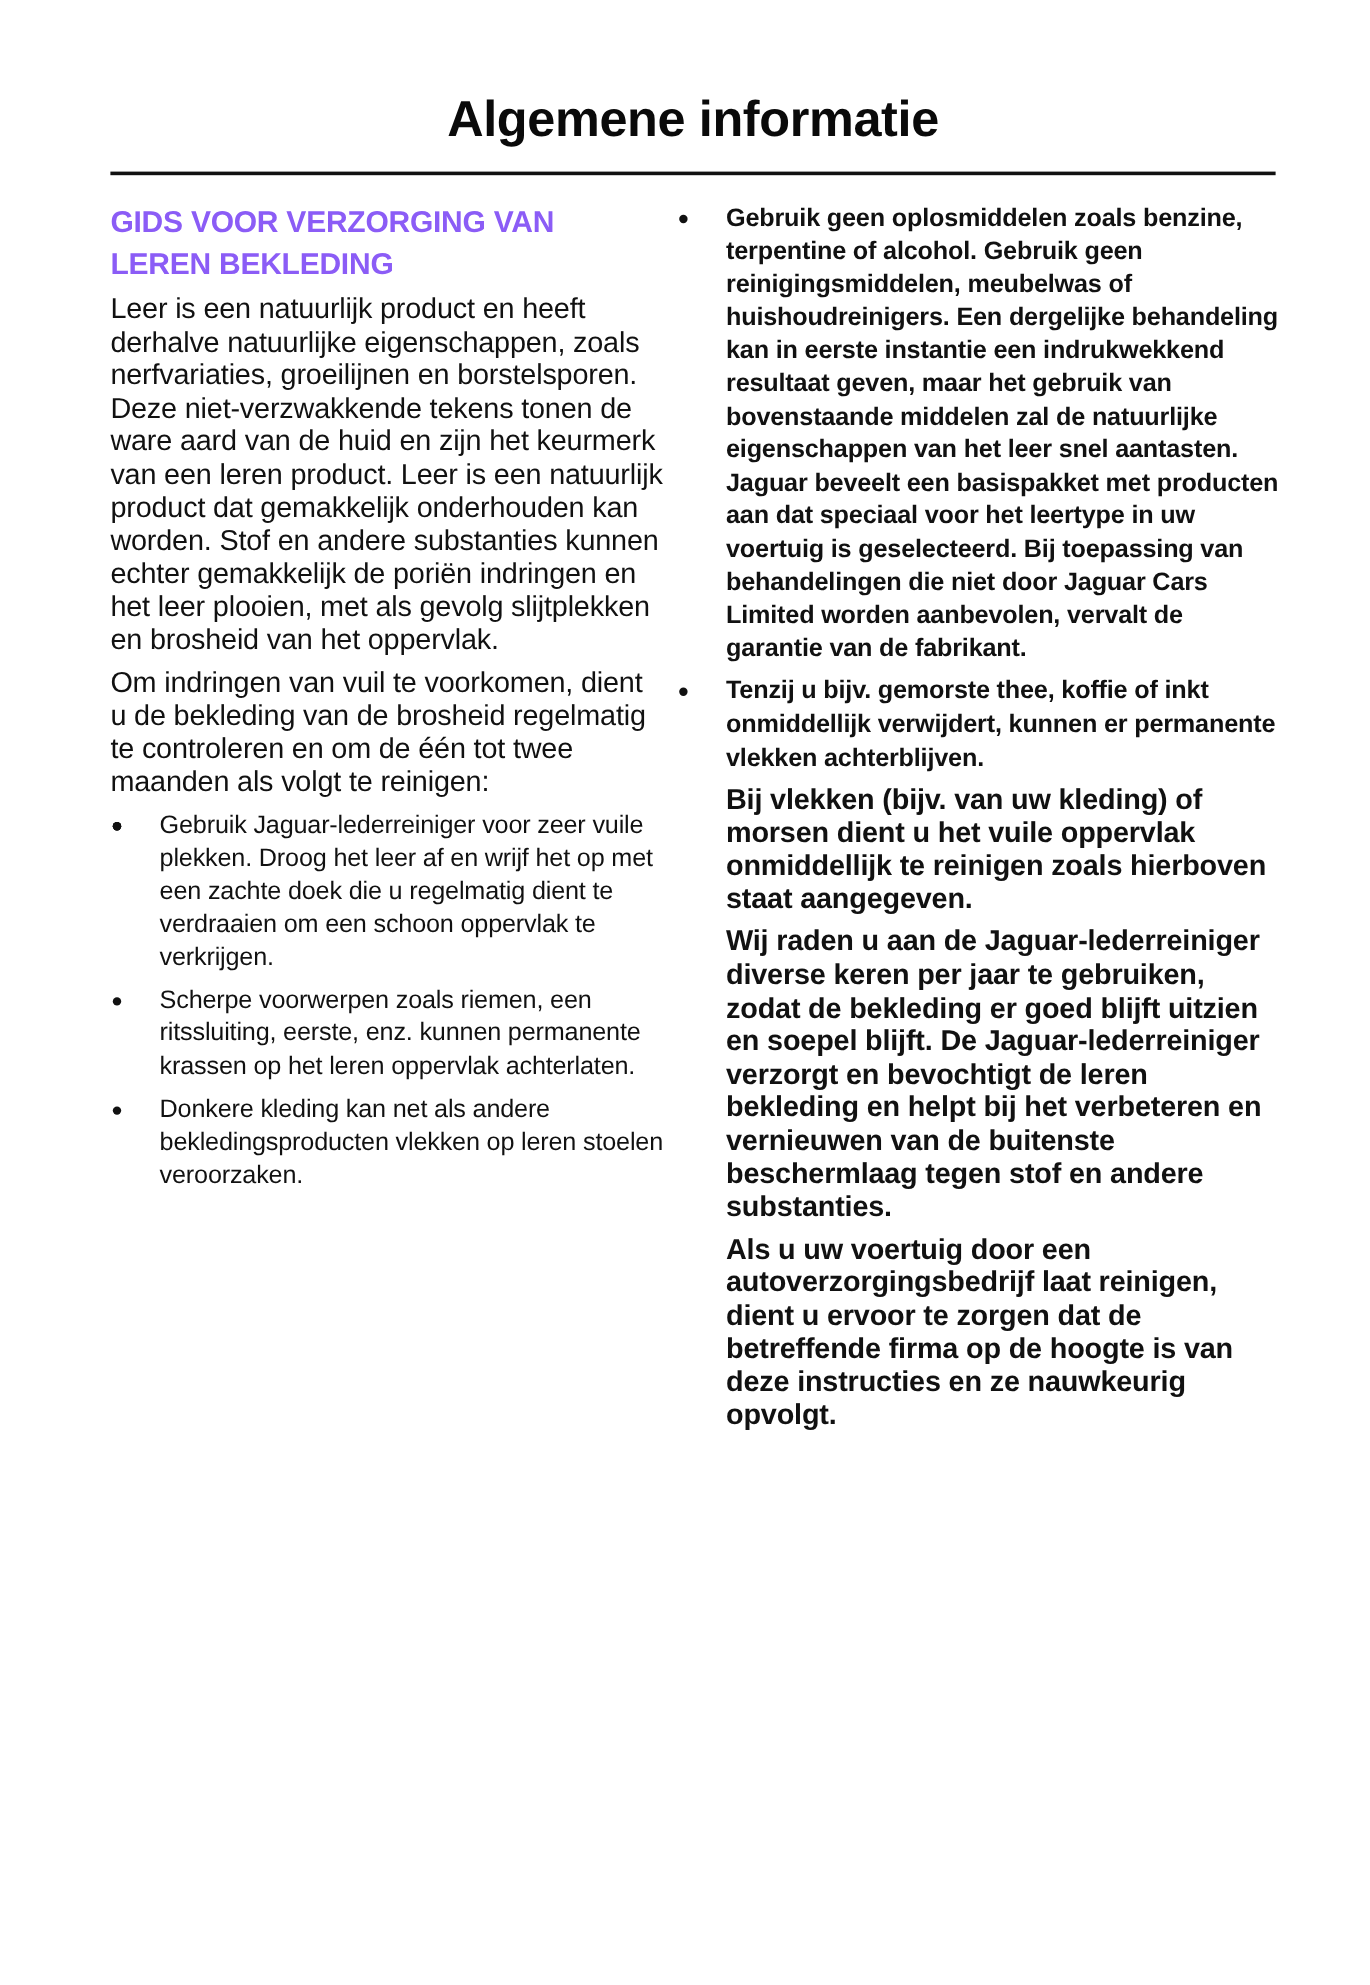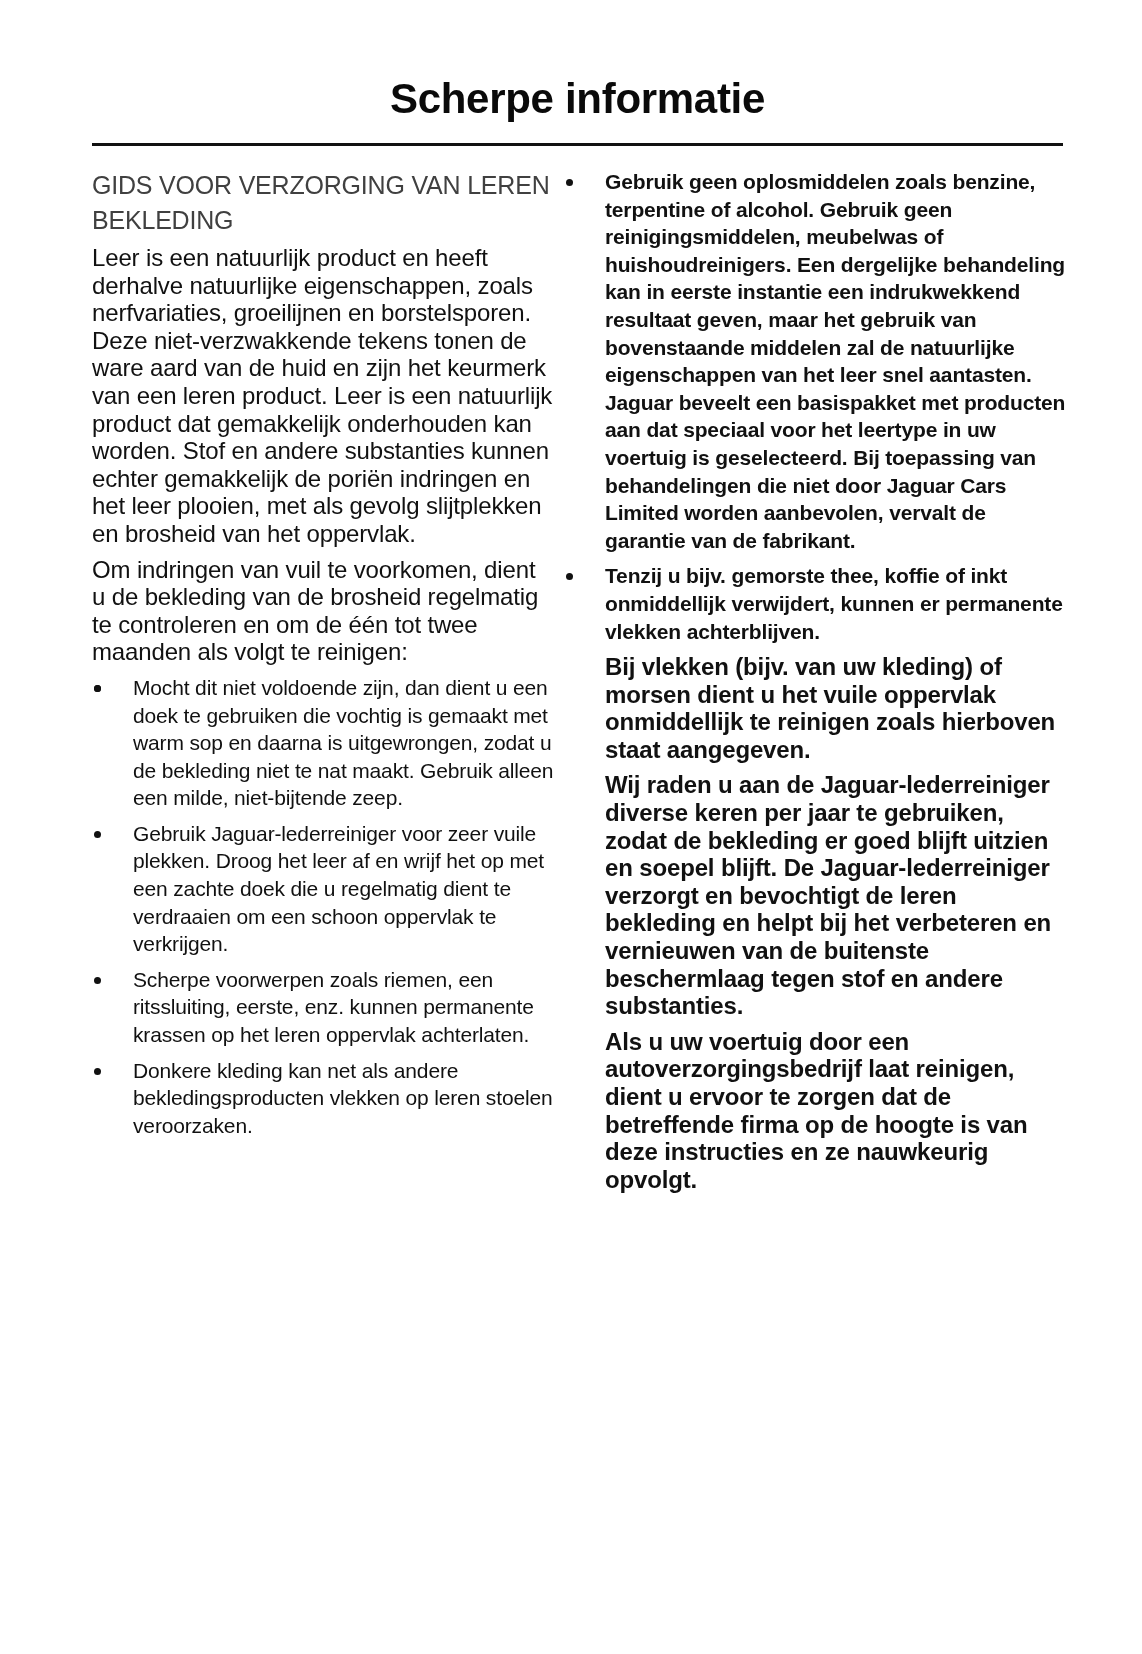--- a/index.html
+++ b/index.html
@@ -94,7 +94,7 @@
 </head>
 <body>
 
-<h1 class="page-title">Scherpe informatie</h1>
+<h1 class="page-title">Algemene informatie</h1>
 <div class="title-rule"></div>
 
 <div class="column col-left">

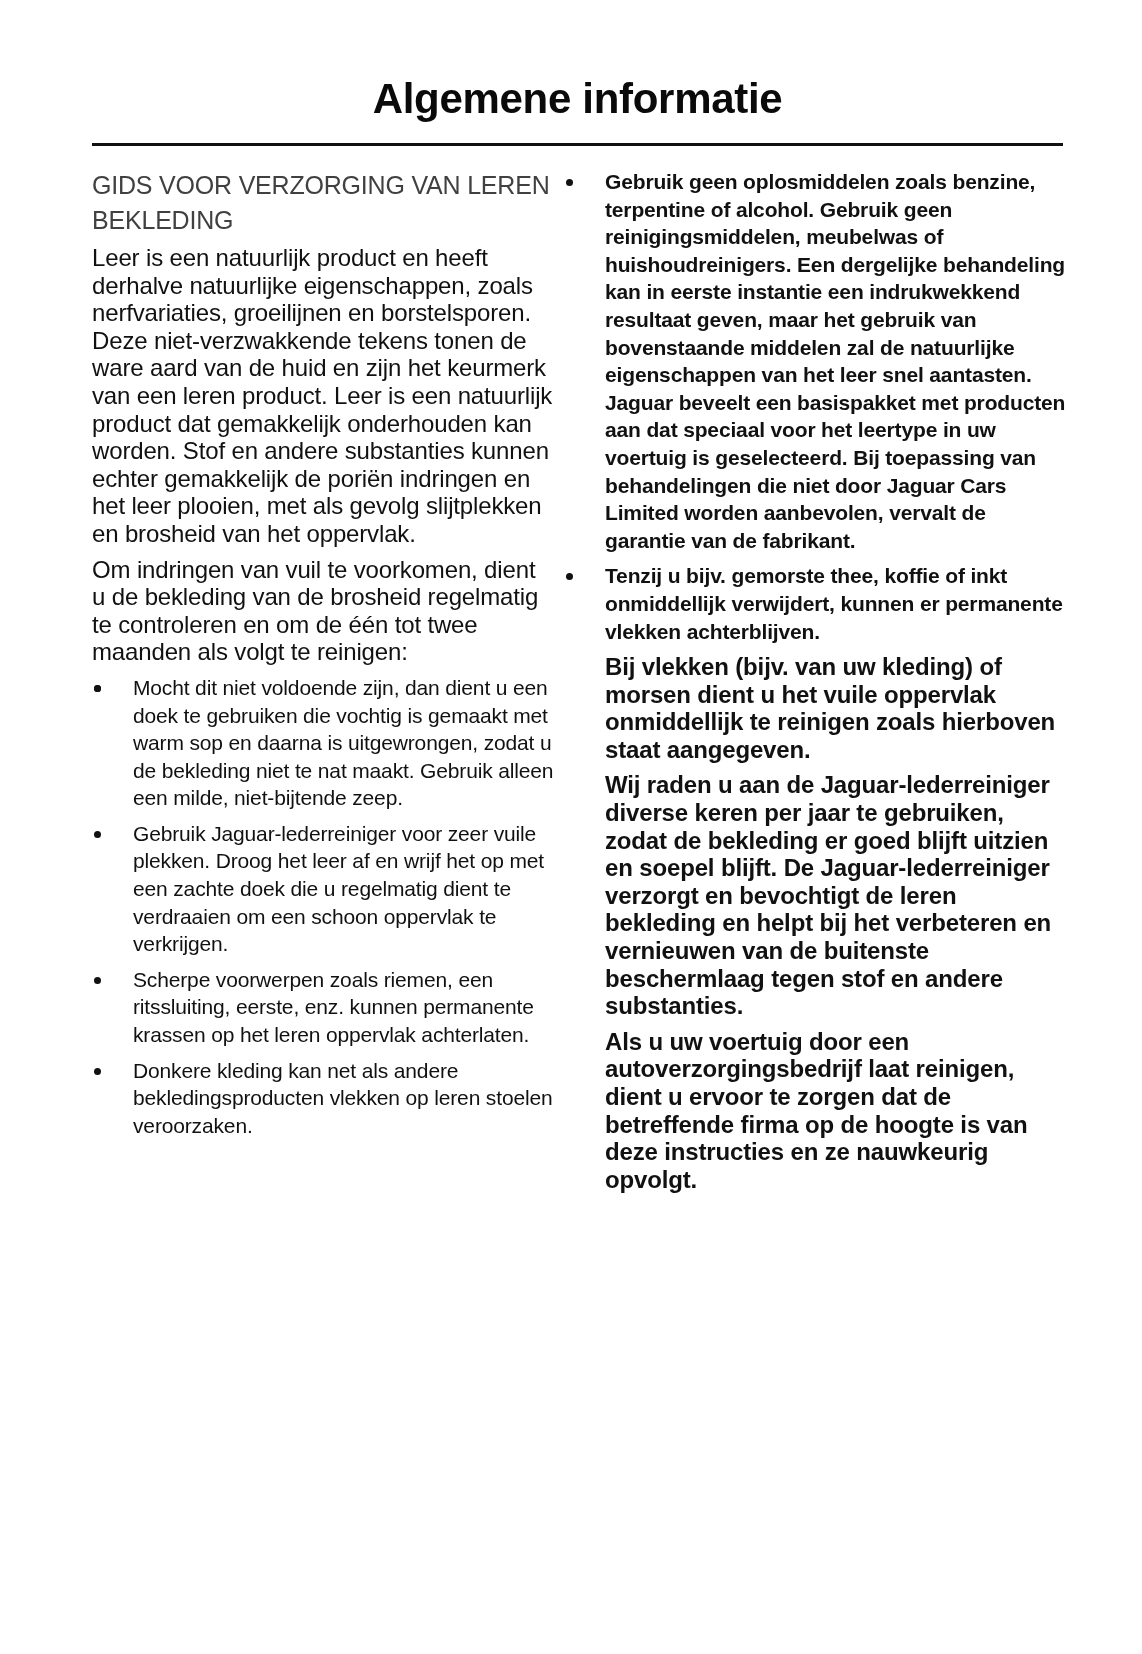--- a/index.html
+++ b/index.html
@@ -46,9 +46,9 @@
     .section-heading {
       margin: 0 4px 6px 0;
       font-size: 25px;
-      font-weight: normal;
+      font-weight: bold;
       line-height: 35px;
-      color: #404040;
+      color: #8b5cf6;
       letter-spacing: -0.2px;
     }
     p.body {

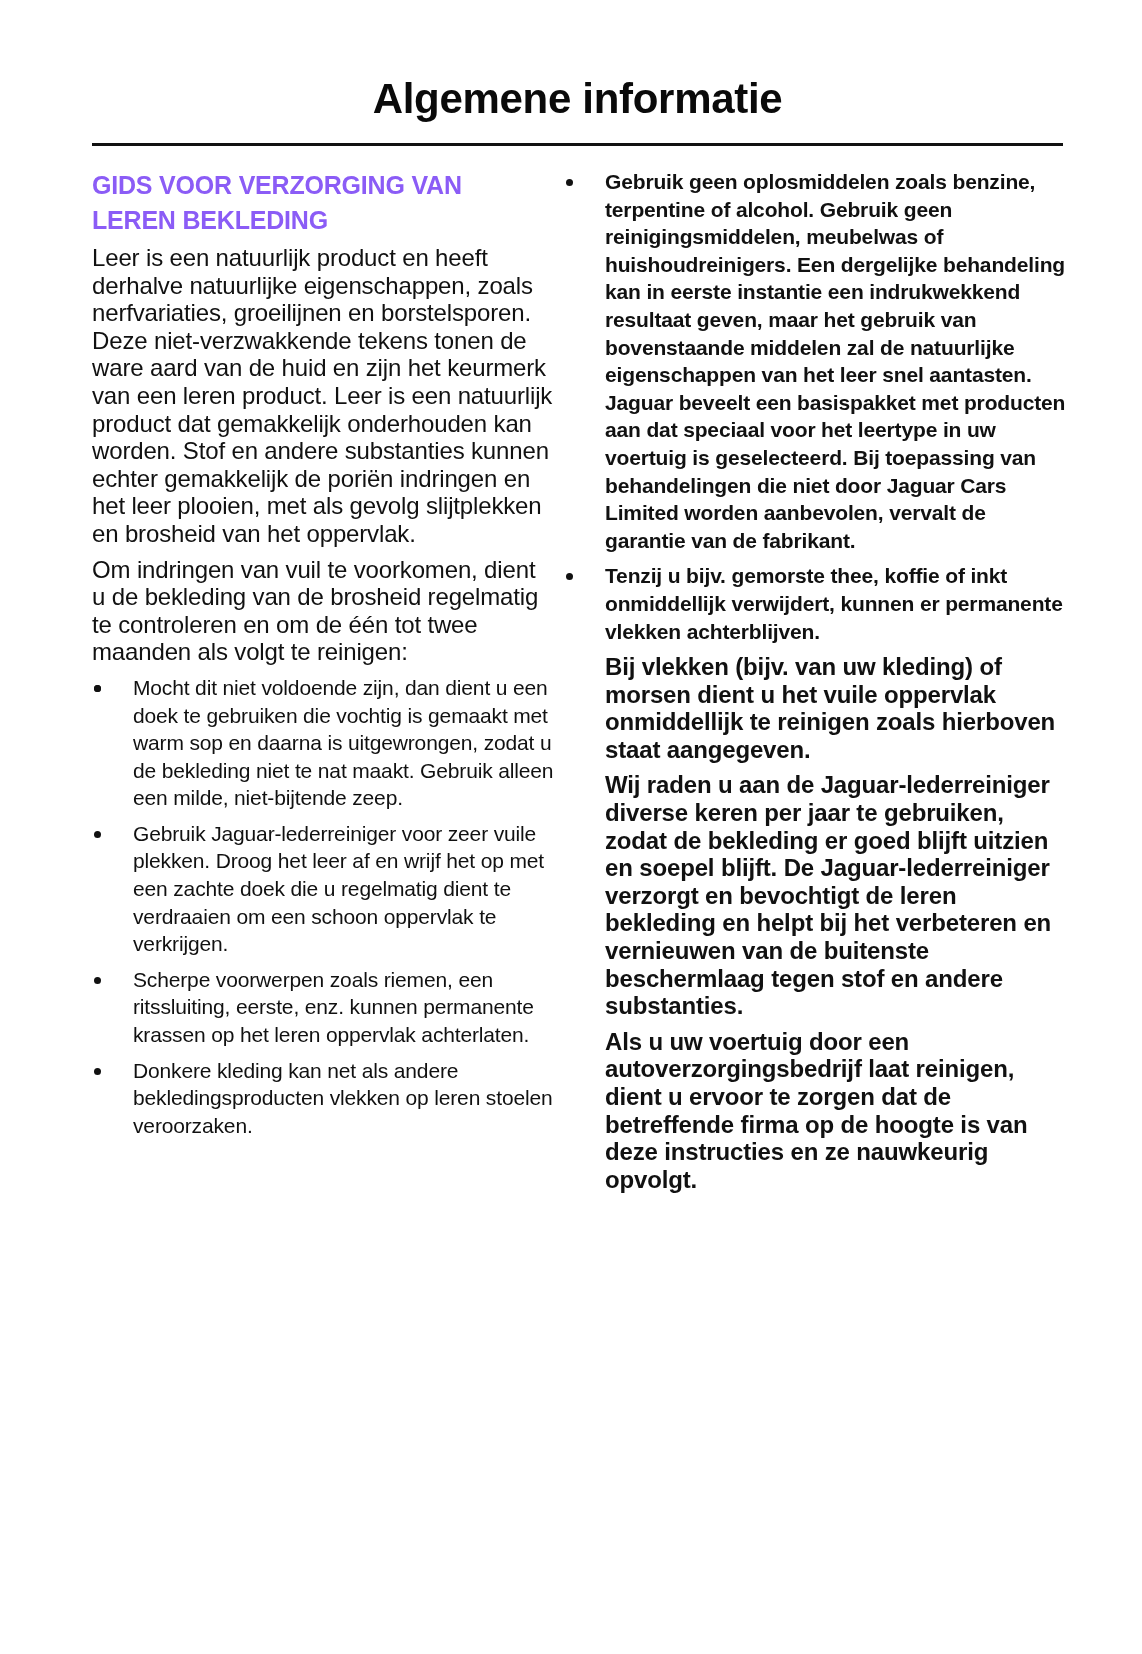--- a/index.html
+++ b/index.html
@@ -107,7 +107,6 @@
     </li>
     <li>
       <span class="bullet-icon"></span>
-      <span>Mocht dit niet voldoende zijn, dan dient u een doek te gebruiken die vochtig is gemaakt met warm sop en daarna is uitgewrongen, zodat u de bekleding niet te nat maakt. Gebruik alleen een milde, niet-bijtende zeep.</span>
     </li>
     <li>
       <span class="bullet-icon"></span>

